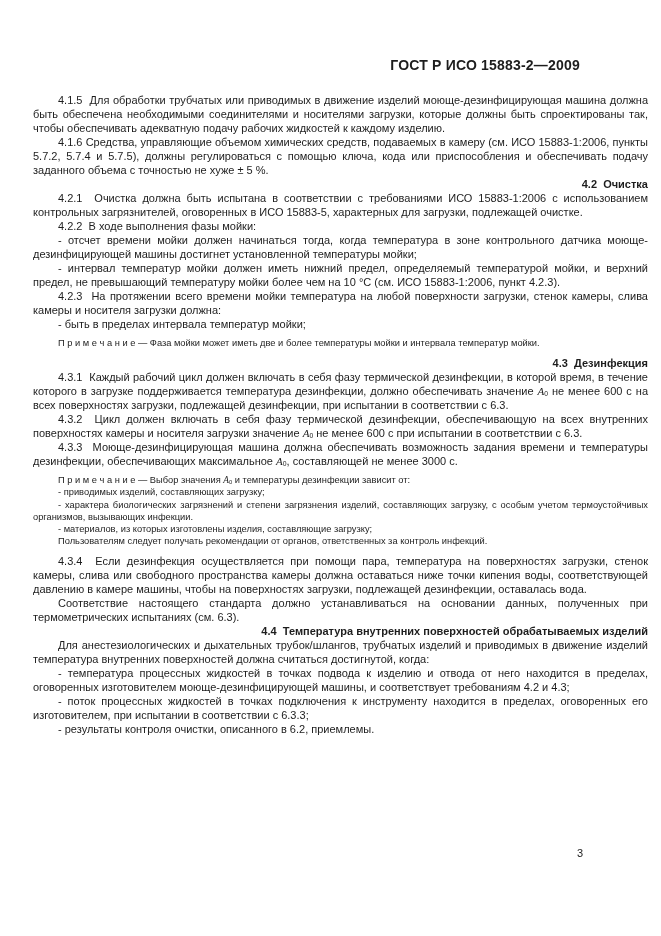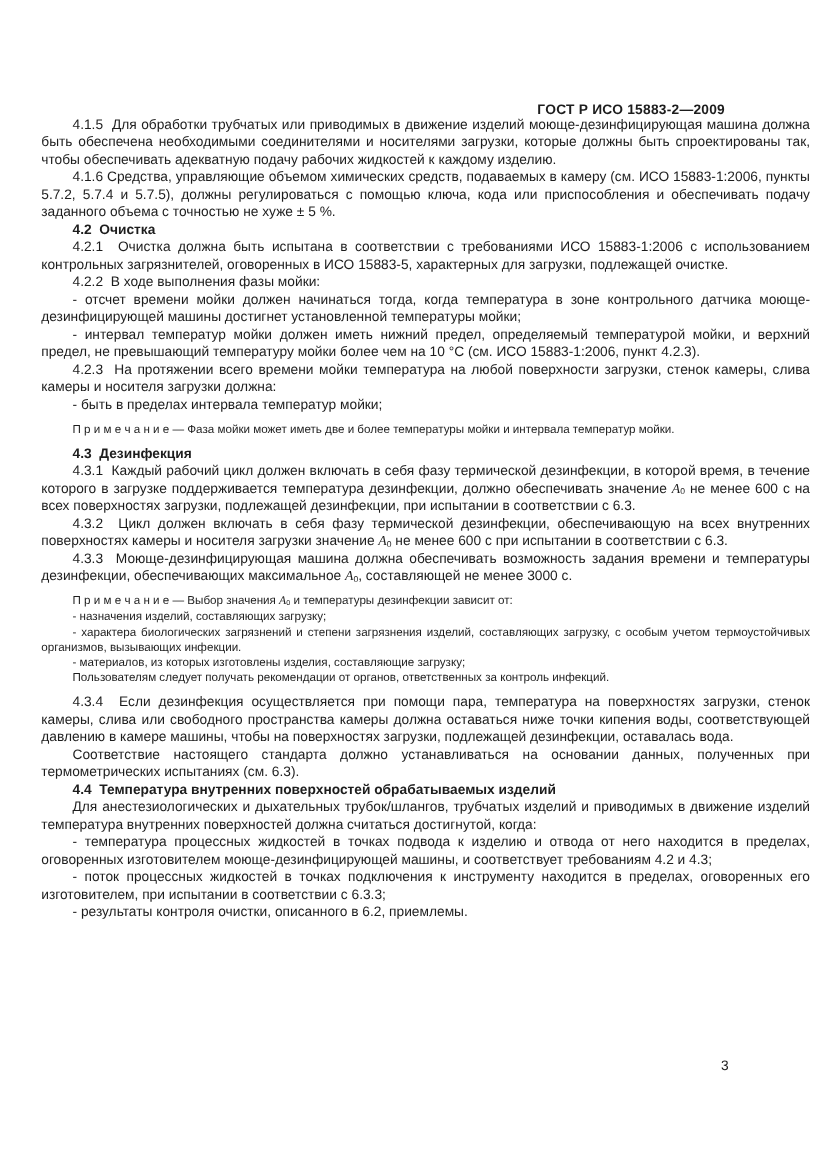--- a/index.html
+++ b/index.html
@@ -14,9 +14,9 @@
   }
   .doc-header {
     position: absolute;
-    top: 82px;
+    top: 57px;
     right: 81px;
-    font-size: 11px;
+    font-size: 14px;
     font-weight: bold;
     letter-spacing: 0.2px;
     white-space: nowrap;

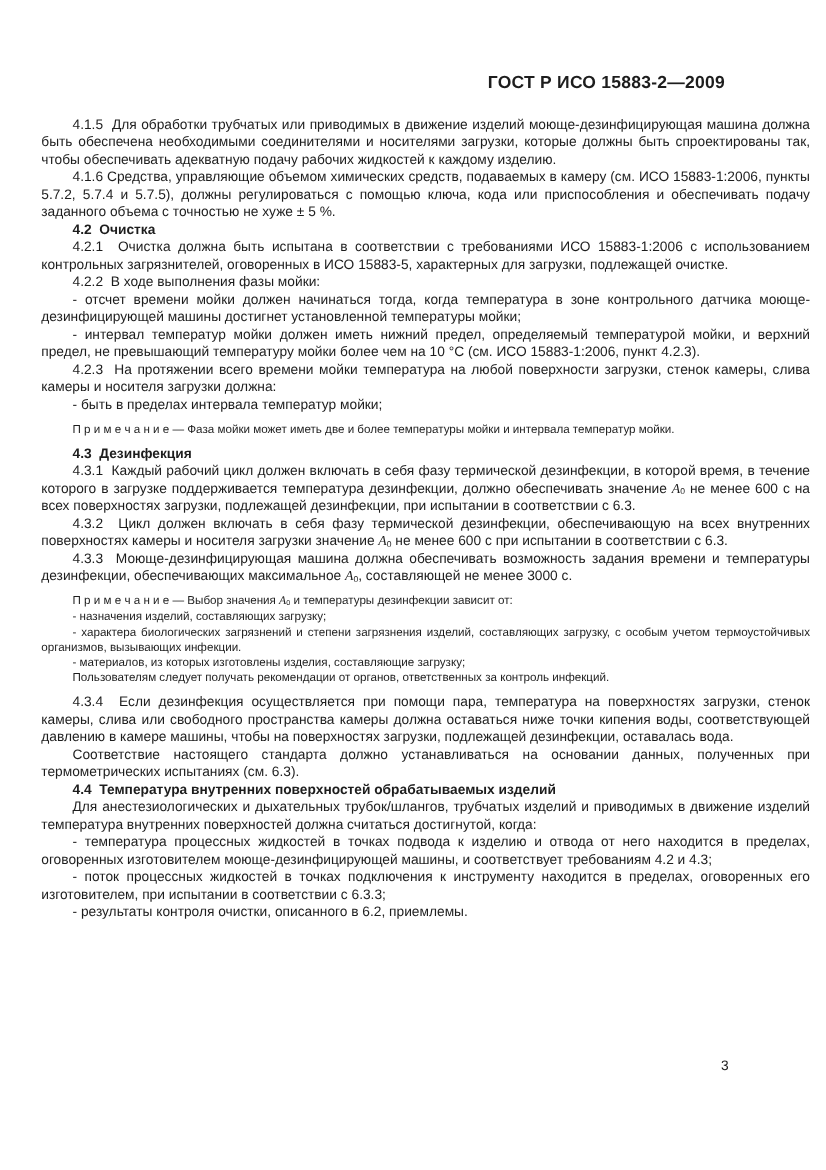--- a/index.html
+++ b/index.html
@@ -40,7 +40,7 @@
     line-height: 14px;
     font-weight: bold;
     text-indent: 25px;
-    text-align: left;
+    text-align: right;
   }
   .note-block { margin: 6px 0 7px 0; }
   .note-line {

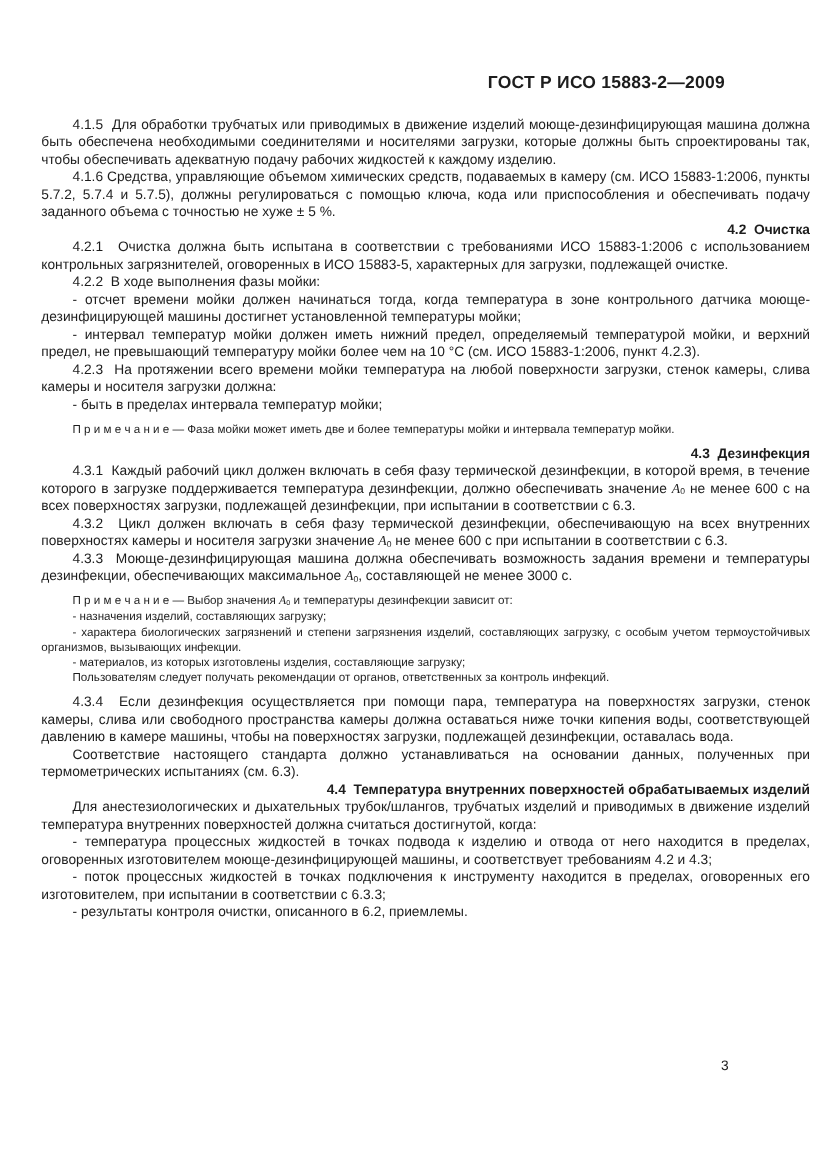--- a/index.html
+++ b/index.html
@@ -91,7 +91,7 @@
       <p class="para">4.3.3&nbsp; Моюще-дезинфицирующая машина должна обеспечивать возможность задания времени и температуры дезинфекции, обеспечивающих максимальное <span class="a0"><i>A</i><sub>0</sub></span>, составляющей не менее 3000 с.</p>
       <div class="note-block">
         <p class="note-line">П р и м е ч а н и е — Выбор значения <span class="a0"><i>A</i><sub>0</sub></span> и температуры дезинфекции зависит от:</p>
-        <p class="note-line">- назначения изделий, составляющих загрузку;</p>
+        <p class="note-line">- приводимых изделий, составляющих загрузку;</p>
         <p class="note-line">- характера биологических загрязнений и степени загрязнения изделий, составляющих загрузку, с особым учетом термоустойчивых организмов, вызывающих инфекции.</p>
         <p class="note-line">- материалов, из которых изготовлены изделия, составляющие загрузку;</p>
         <p class="note-line">Пользователям следует получать рекомендации от органов, ответственных за контроль инфекций.</p>

